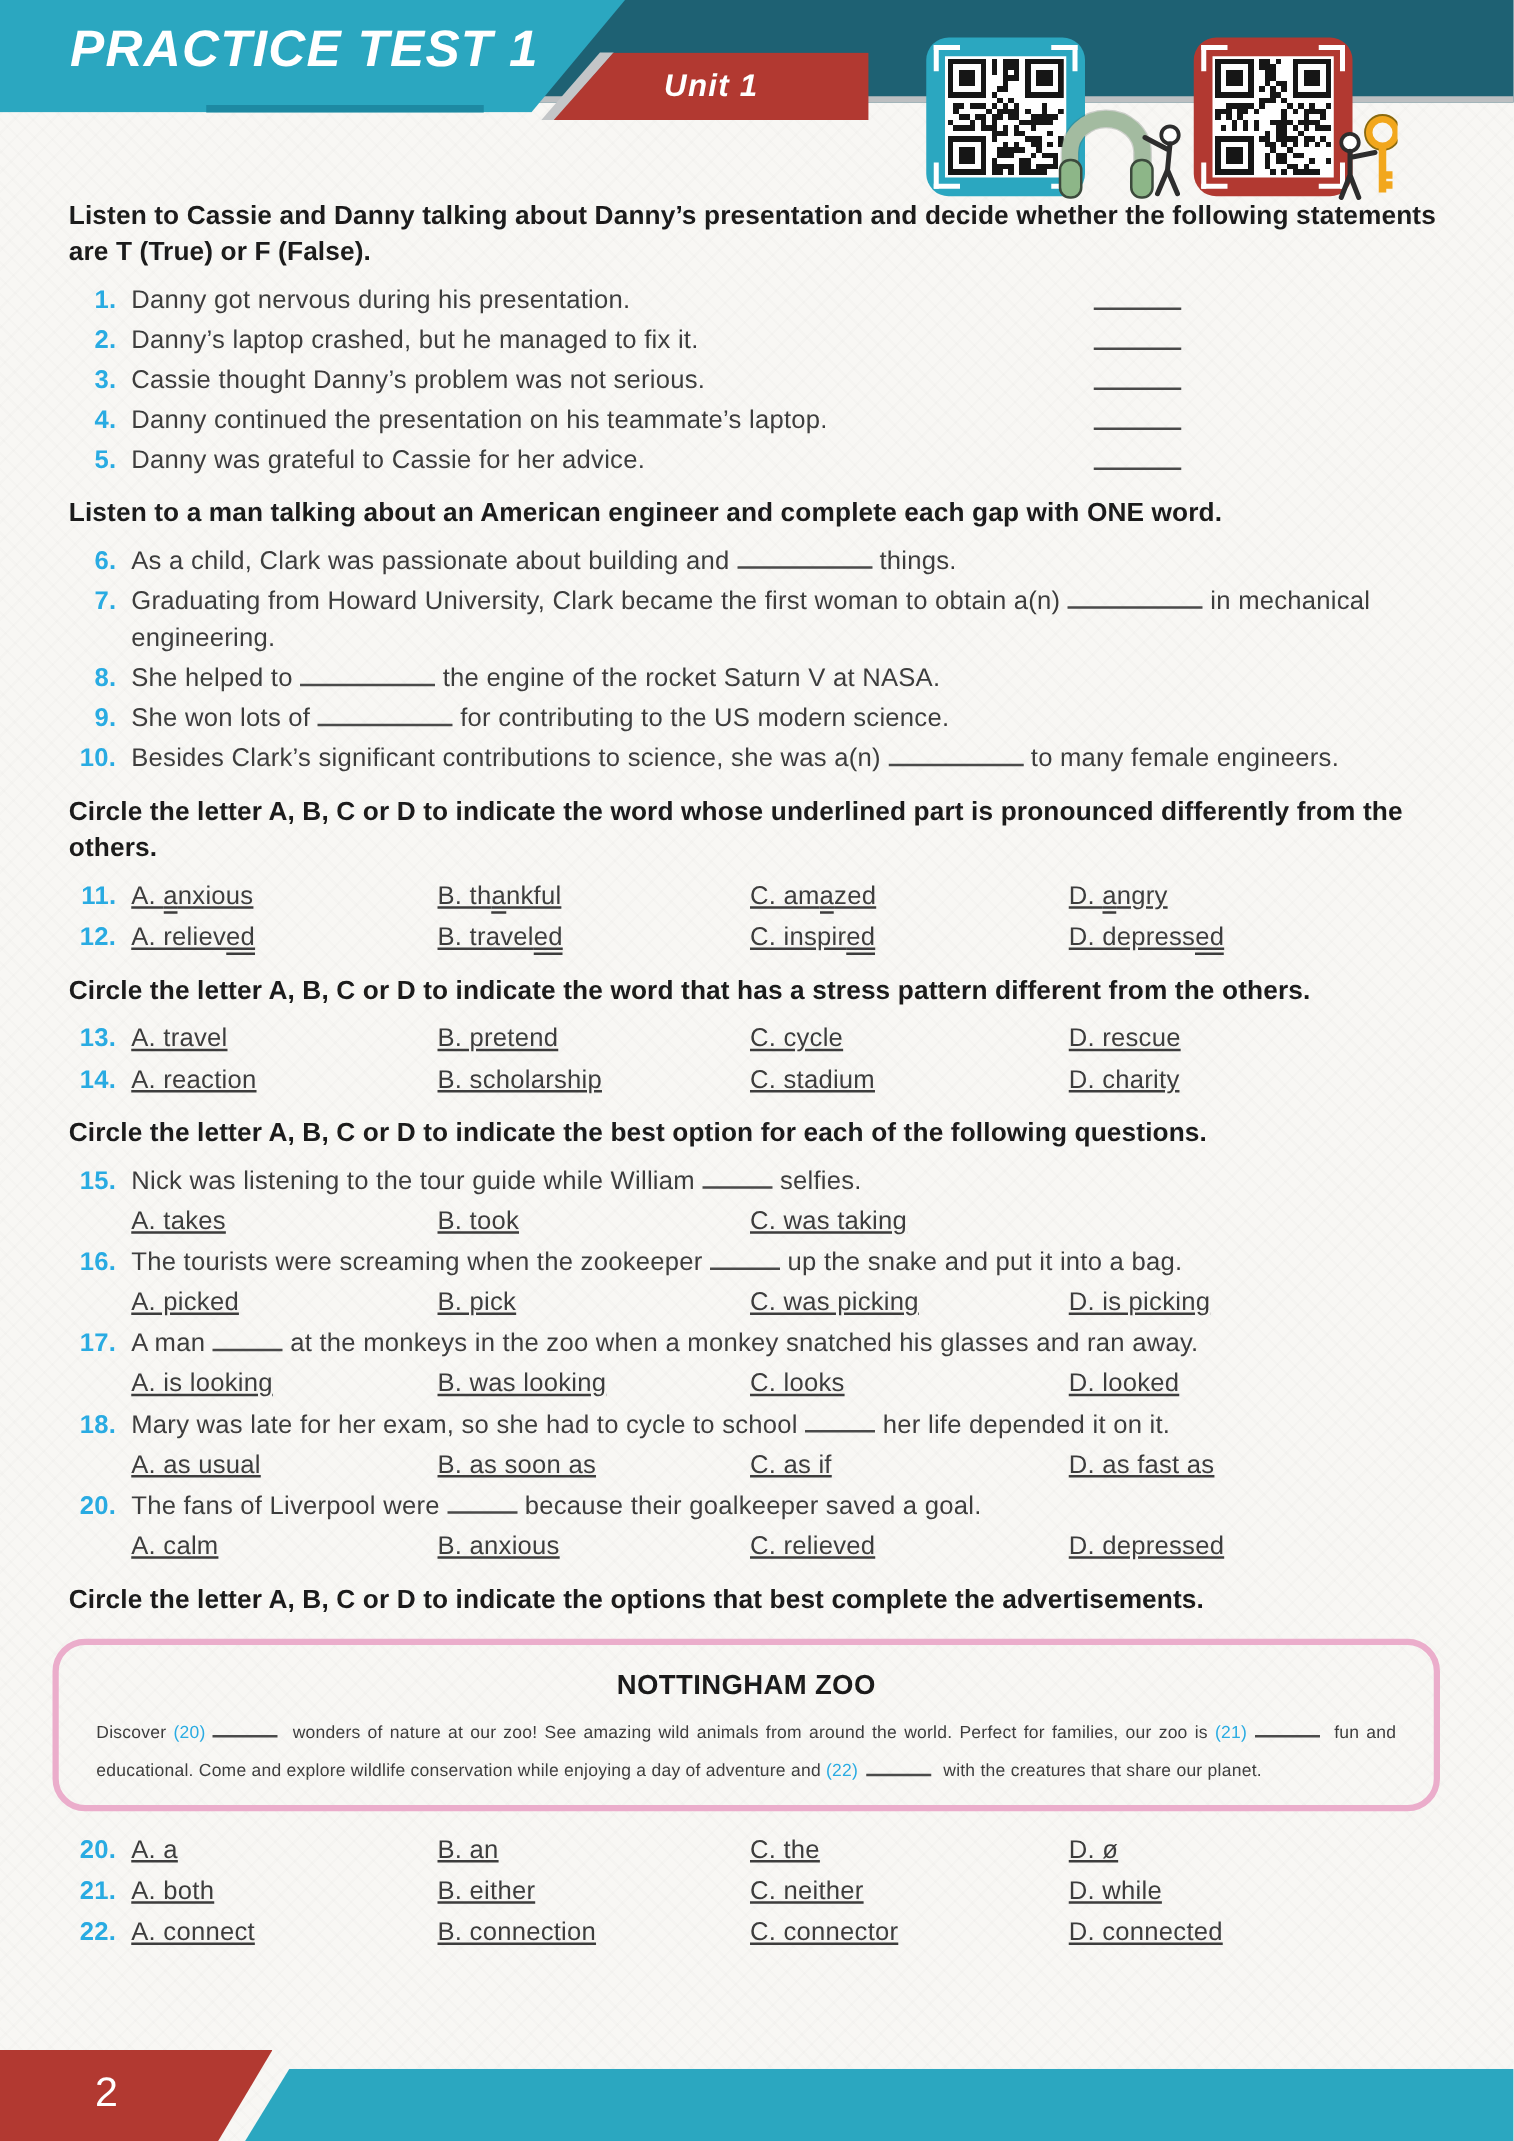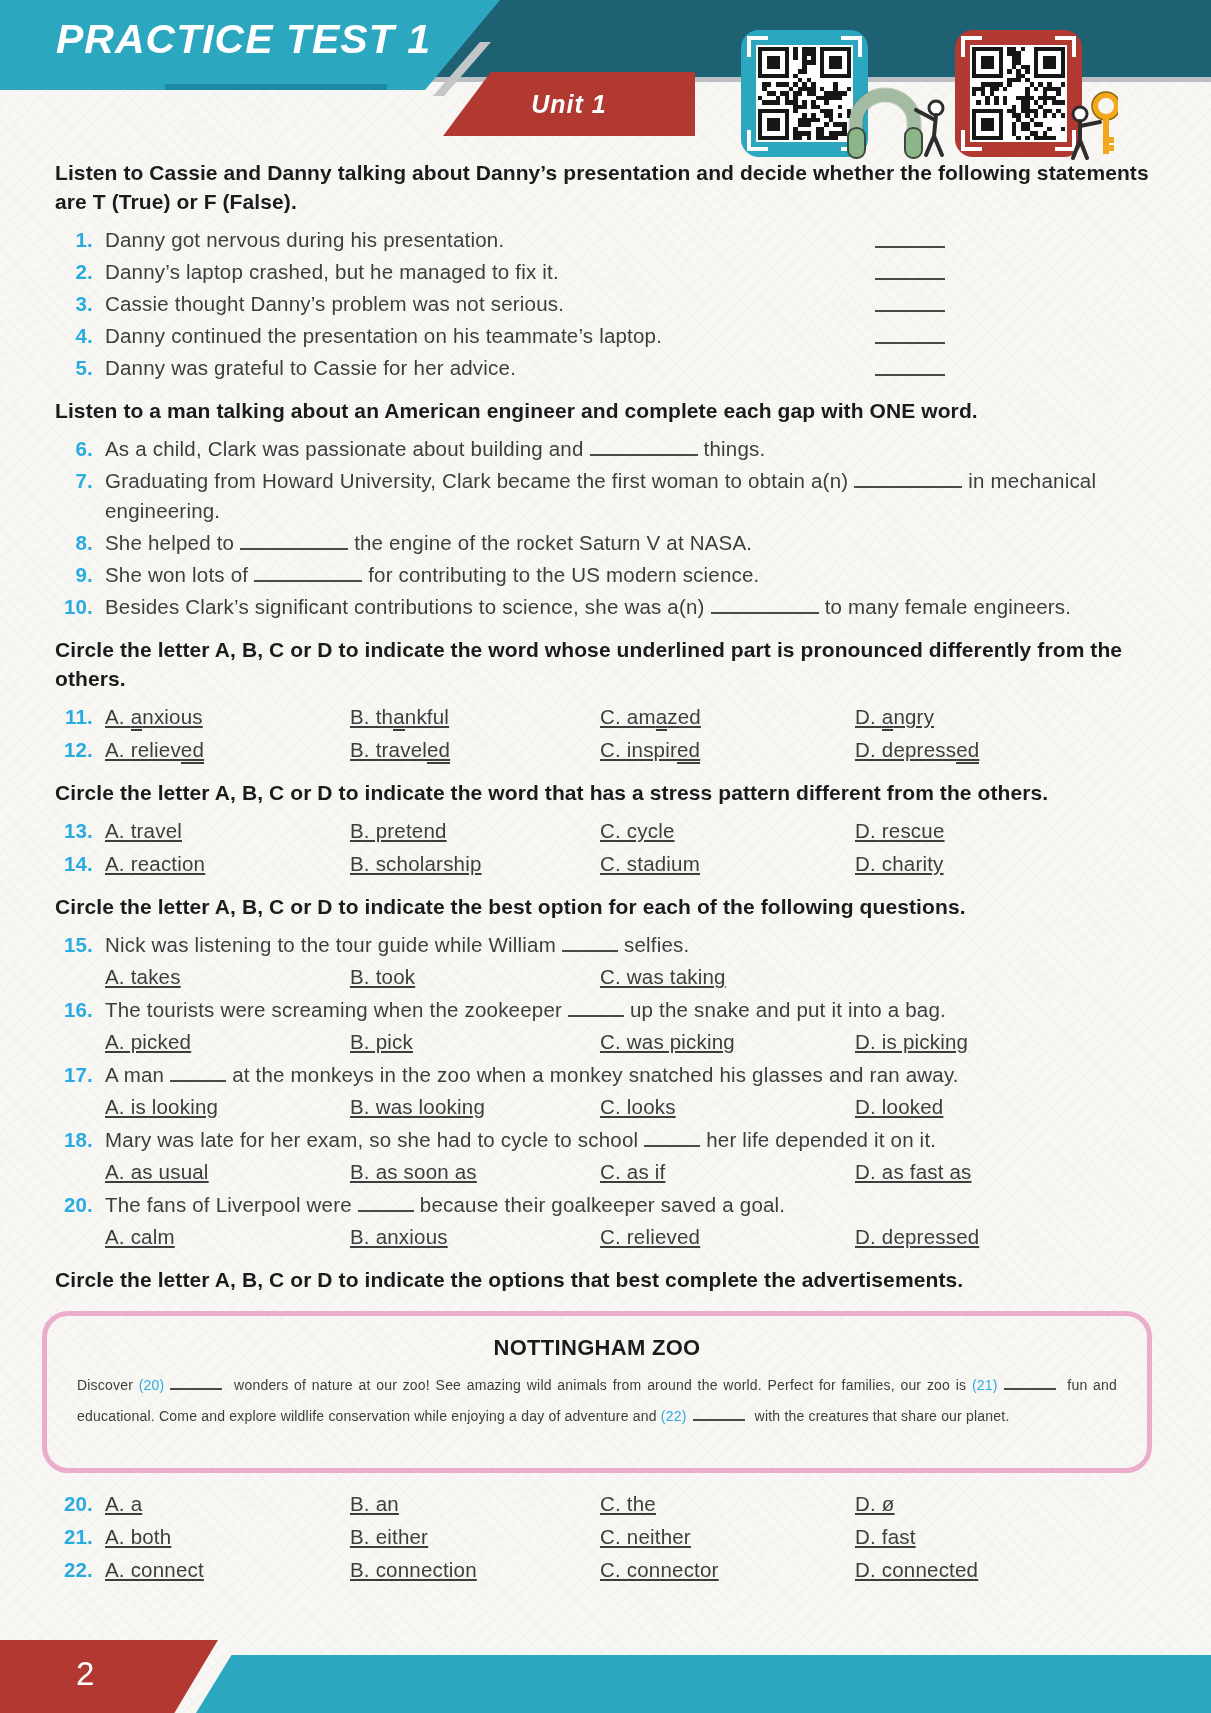--- a/index.html
+++ b/index.html
@@ -25,9 +25,9 @@
     color:#ffffff;letter-spacing:1px;white-space:nowrap;}
   .unit-silver{position:absolute;top:42px;left:480px;width:11px;height:54px;background:#c3c6c8;
     transform:skewX(-41deg);transform-origin:top left;}
-  .unit-tag{position:absolute;top:42px;left:443px;width:252px;height:64px;background:#b23931;
+  .unit-tag{position:absolute;top:42px;left:443px;width:252px;height:54px;background:#b23931;
     clip-path:polygon(19% 0,100% 0,100% 100%,0 100%);
-    display:flex;align-items:center;justify-content:center;margin-top:30px;}
+    display:flex;align-items:center;justify-content:center;}
   .unit-tag span{color:#fff;font-weight:bold;font-style:italic;font-size:25px;letter-spacing:1px;}
 
   .qr-block{position:absolute;top:30px;width:127px;height:127px;border-radius:18px;}

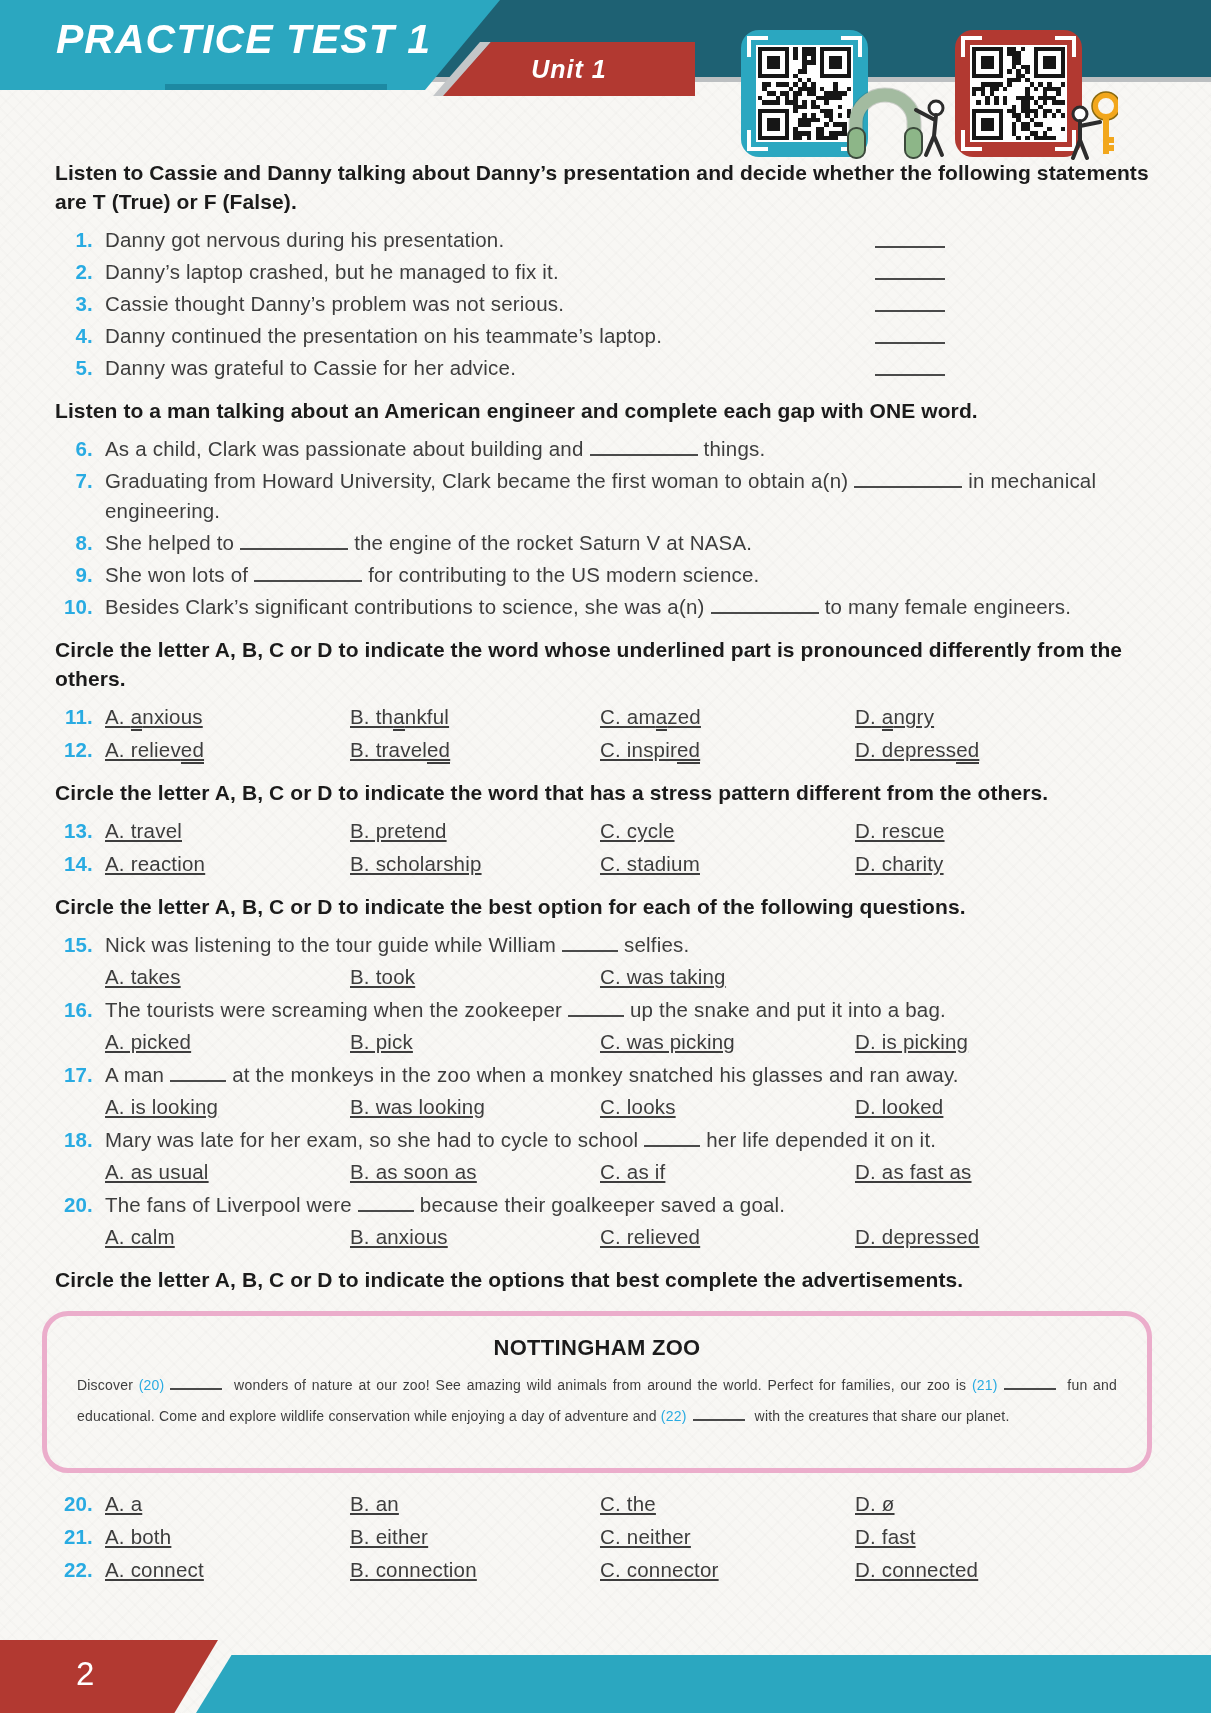--- a/index.html
+++ b/index.html
@@ -61,7 +61,7 @@
 
   
   .ad-box{margin-left:-13px;margin-top:17px;width:1040px;border:5px solid #ebadcb;border-radius:26px;
-    padding:16px 30px 36px 30px;}
+    padding:16px 30px 12px 30px;}
   .ad-title{text-align:center;font-weight:bold;font-size:22px;color:#1b1b1b;line-height:32px;margin-bottom:6px;letter-spacing:0.3px;}
   .ad-text{font-size:14px;line-height:31px;text-align:justify;letter-spacing:0.2px;}
   .ad-items{margin-top:16px;}

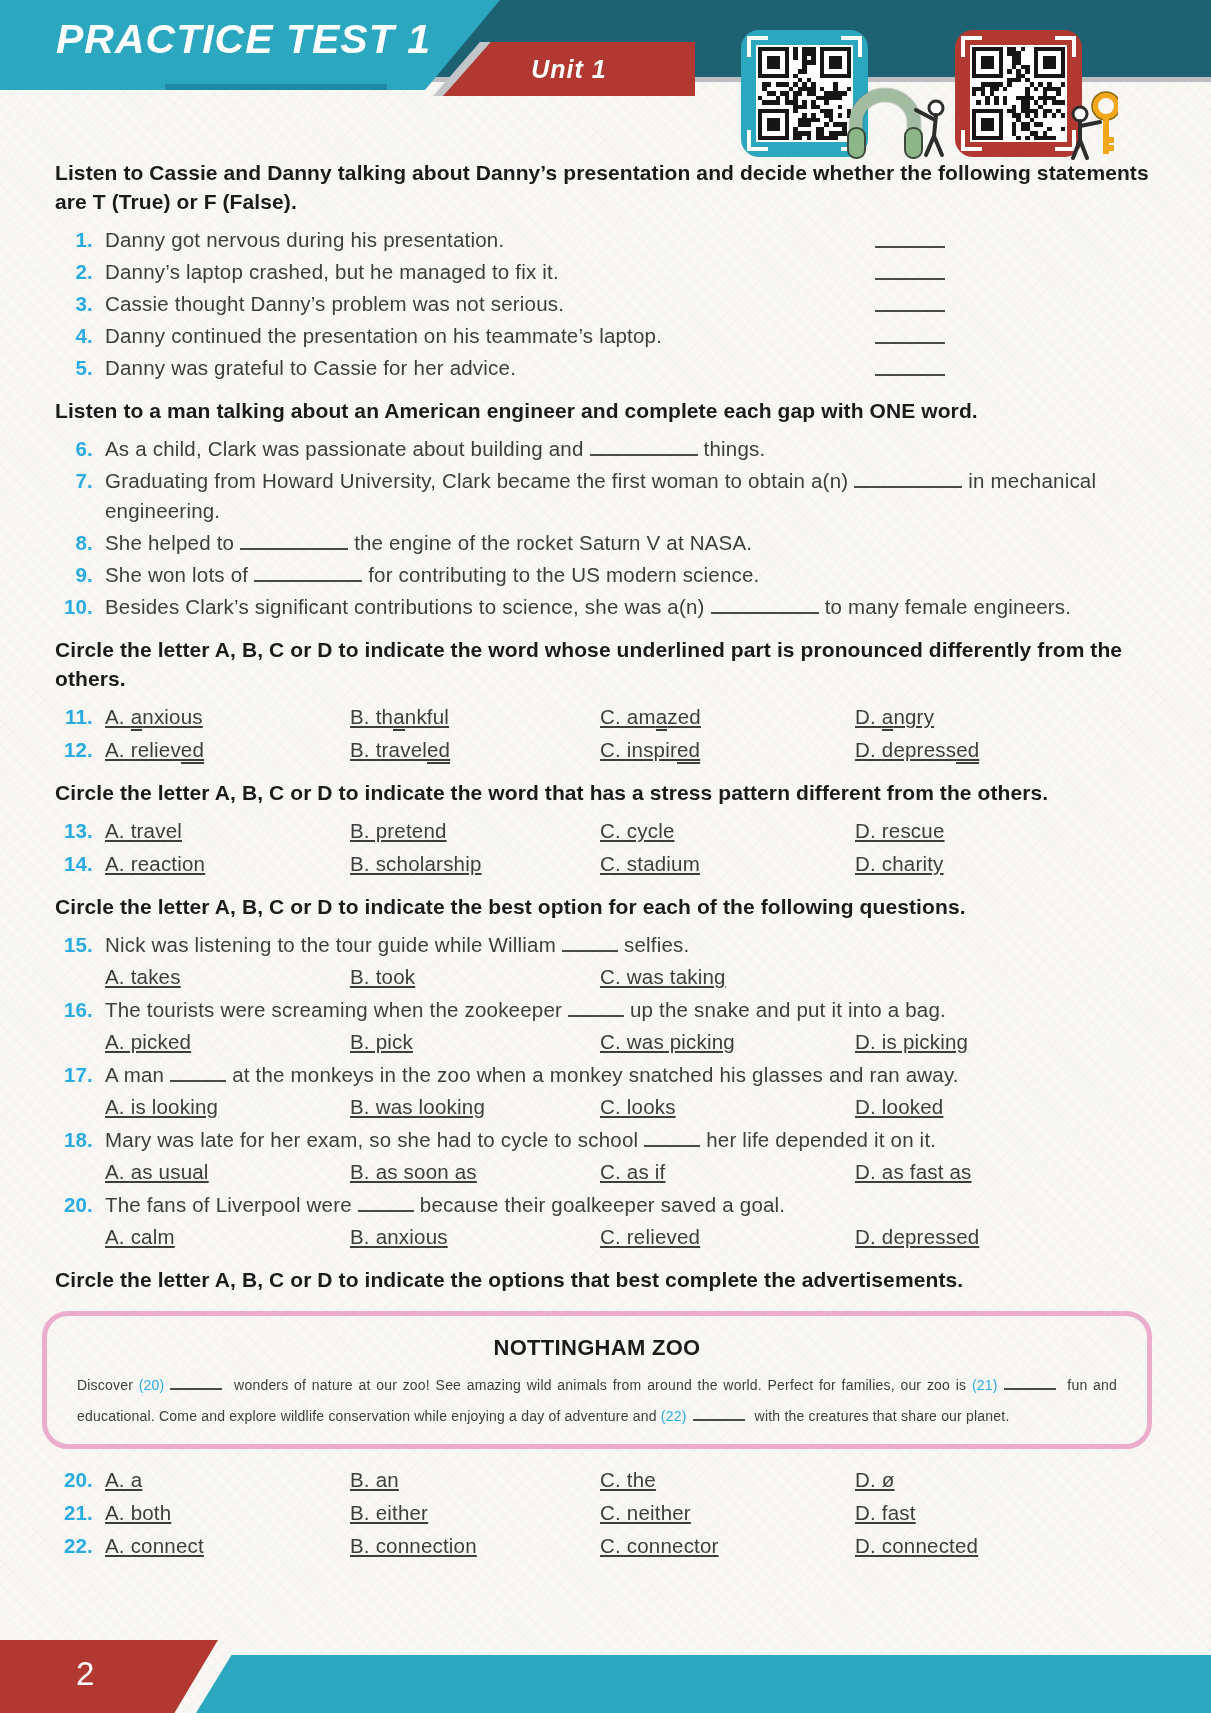--- a/index.html
+++ b/index.html
@@ -568,7 +568,7 @@
         <span>A. both</span>
         <span>B. either</span>
         <span>C. neither</span>
-        <span>D. fast</span>
+        <span>D. while</span>
       </div>
     </div>
     <div class="qrow optrow">

